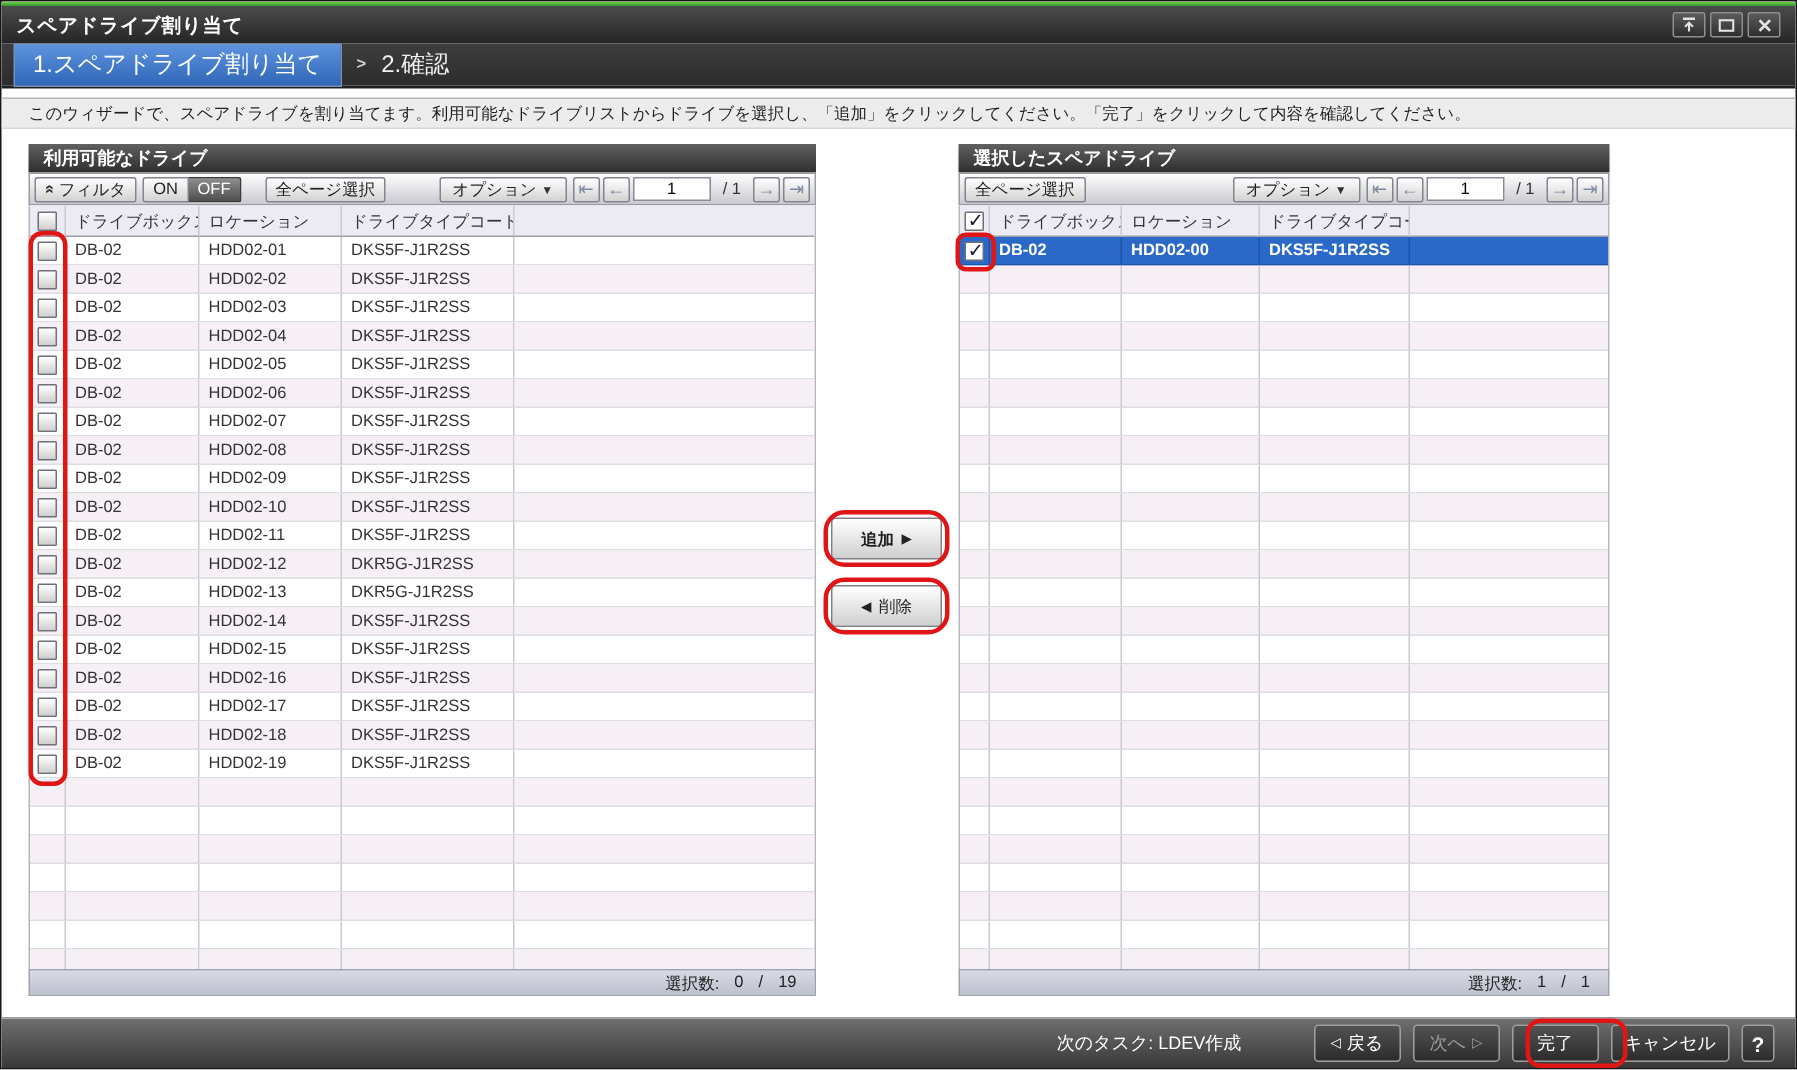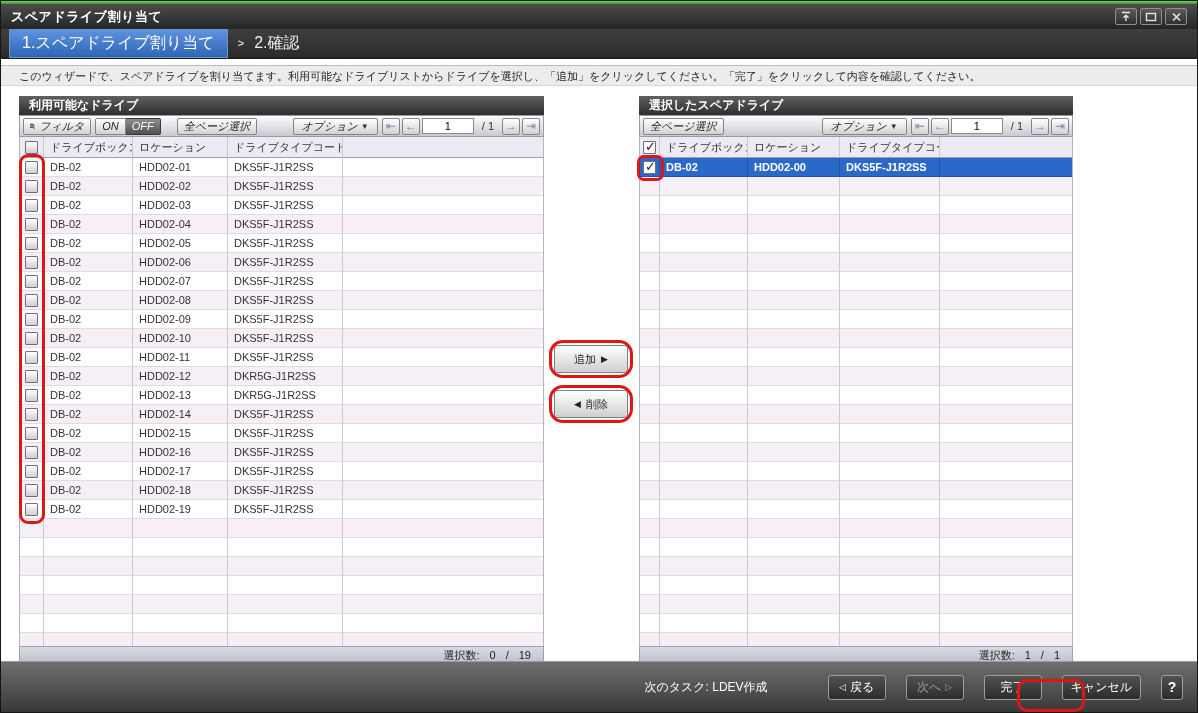--- a/index.html
+++ b/index.html
@@ -36,7 +36,7 @@
     display:flex; align-items:center; gap:4px; padding:0 3px; }
   .tbtn { height:17px; background:linear-gradient(#ffffff,#d2d2d2); border:1px solid #84848e; border-radius:2px;
     font-size:11px; color:#1f1f1f; display:inline-flex; align-items:center; gap:3px; padding:0 6px;
-    font-family:inherit; cursor:pointer; white-space:nowrap;font-style:italic; }
+    font-family:inherit; cursor:pointer; white-space:nowrap; }
   .onoff { display:inline-flex; }
   .onoff .tbtn { border-radius:0; }
   .onoff .tbtn:first-child { border-radius:2px 0 0 2px; }

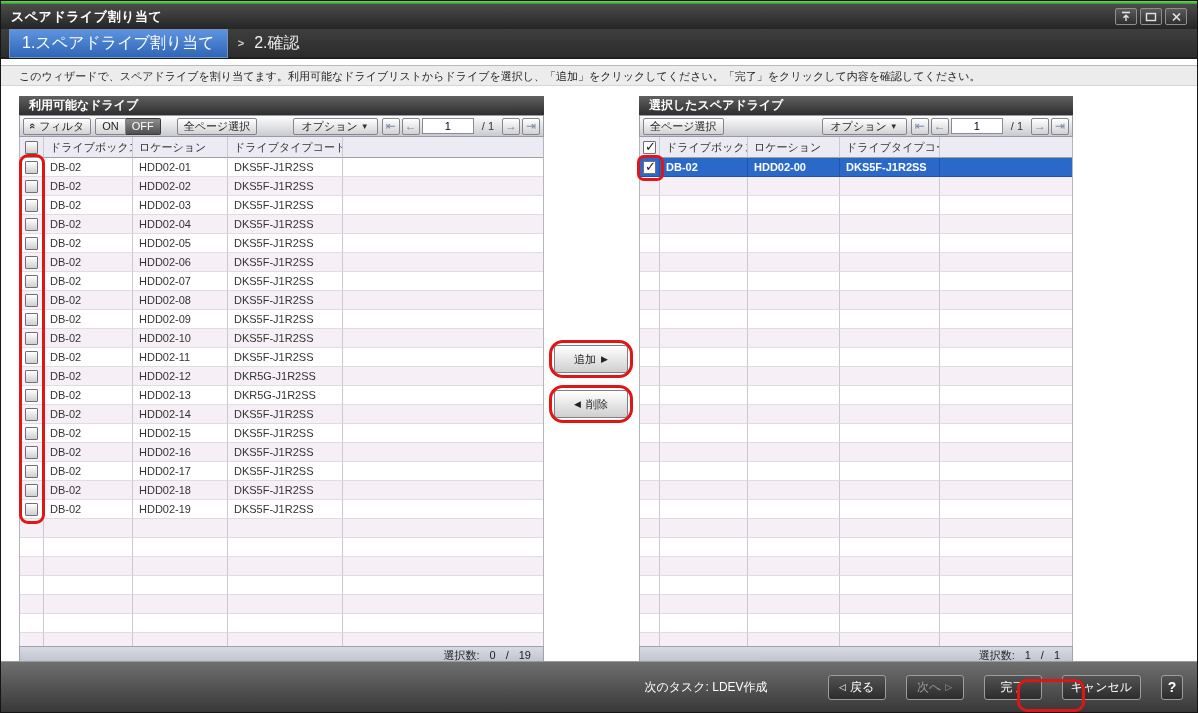--- a/index.html
+++ b/index.html
@@ -80,7 +80,7 @@
   .mid-btn { position:absolute; width:74px; height:28px; background:linear-gradient(#ffffff,#cfcfcf);
     border:1px solid #7f7f88; border-radius:3px; font-size:11px; color:#1f1f1f; font-family:inherit;
     display:flex; align-items:center; justify-content:center; gap:5px; cursor:pointer; }
-  .add-btn { left:553px; top:344px; }
+  .add-btn { left:553px; top:344px;font-weight:bold; }
   .remove-btn { left:553px; top:389px; }
   .tri-s { font-size:9px; color:#222; }
 

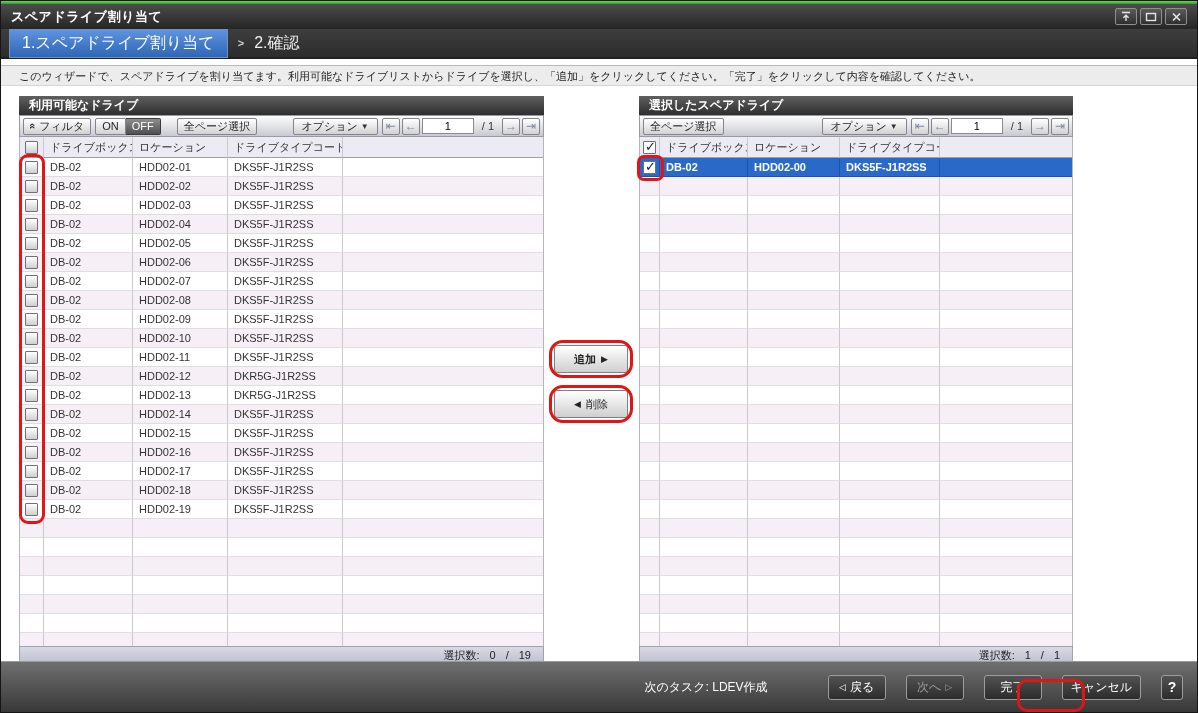--- a/index.html
+++ b/index.html
@@ -84,9 +84,9 @@
   .remove-btn { left:553px; top:389px; }
   .tri-s { font-size:9px; color:#222; }
 
-  .bottom-bar { position:absolute; left:0; right:0; bottom:0; height:51px;
+  .bottom-bar { position:absolute; left:0; right:0; bottom:0; height:34px;
     background:linear-gradient(#6f6f6f,#383838); border-top:1px solid #9a9a9a;
-    display:flex; align-items:center; justify-content:flex-end; gap:20px; padding:0 14px; }
+    display:flex; align-items:center; justify-content:flex-end; gap:8px; padding:0 14px; }
   .next-task { color:#fff; font-size:12px; margin-right:40px; }
   .bbtn { min-width:58px; height:25px; background:linear-gradient(#525252,#2c2c2c); border:1px solid #9d9d9d;
     border-radius:3px; color:#fff; font-size:12px; font-family:inherit; display:inline-flex; align-items:center;

